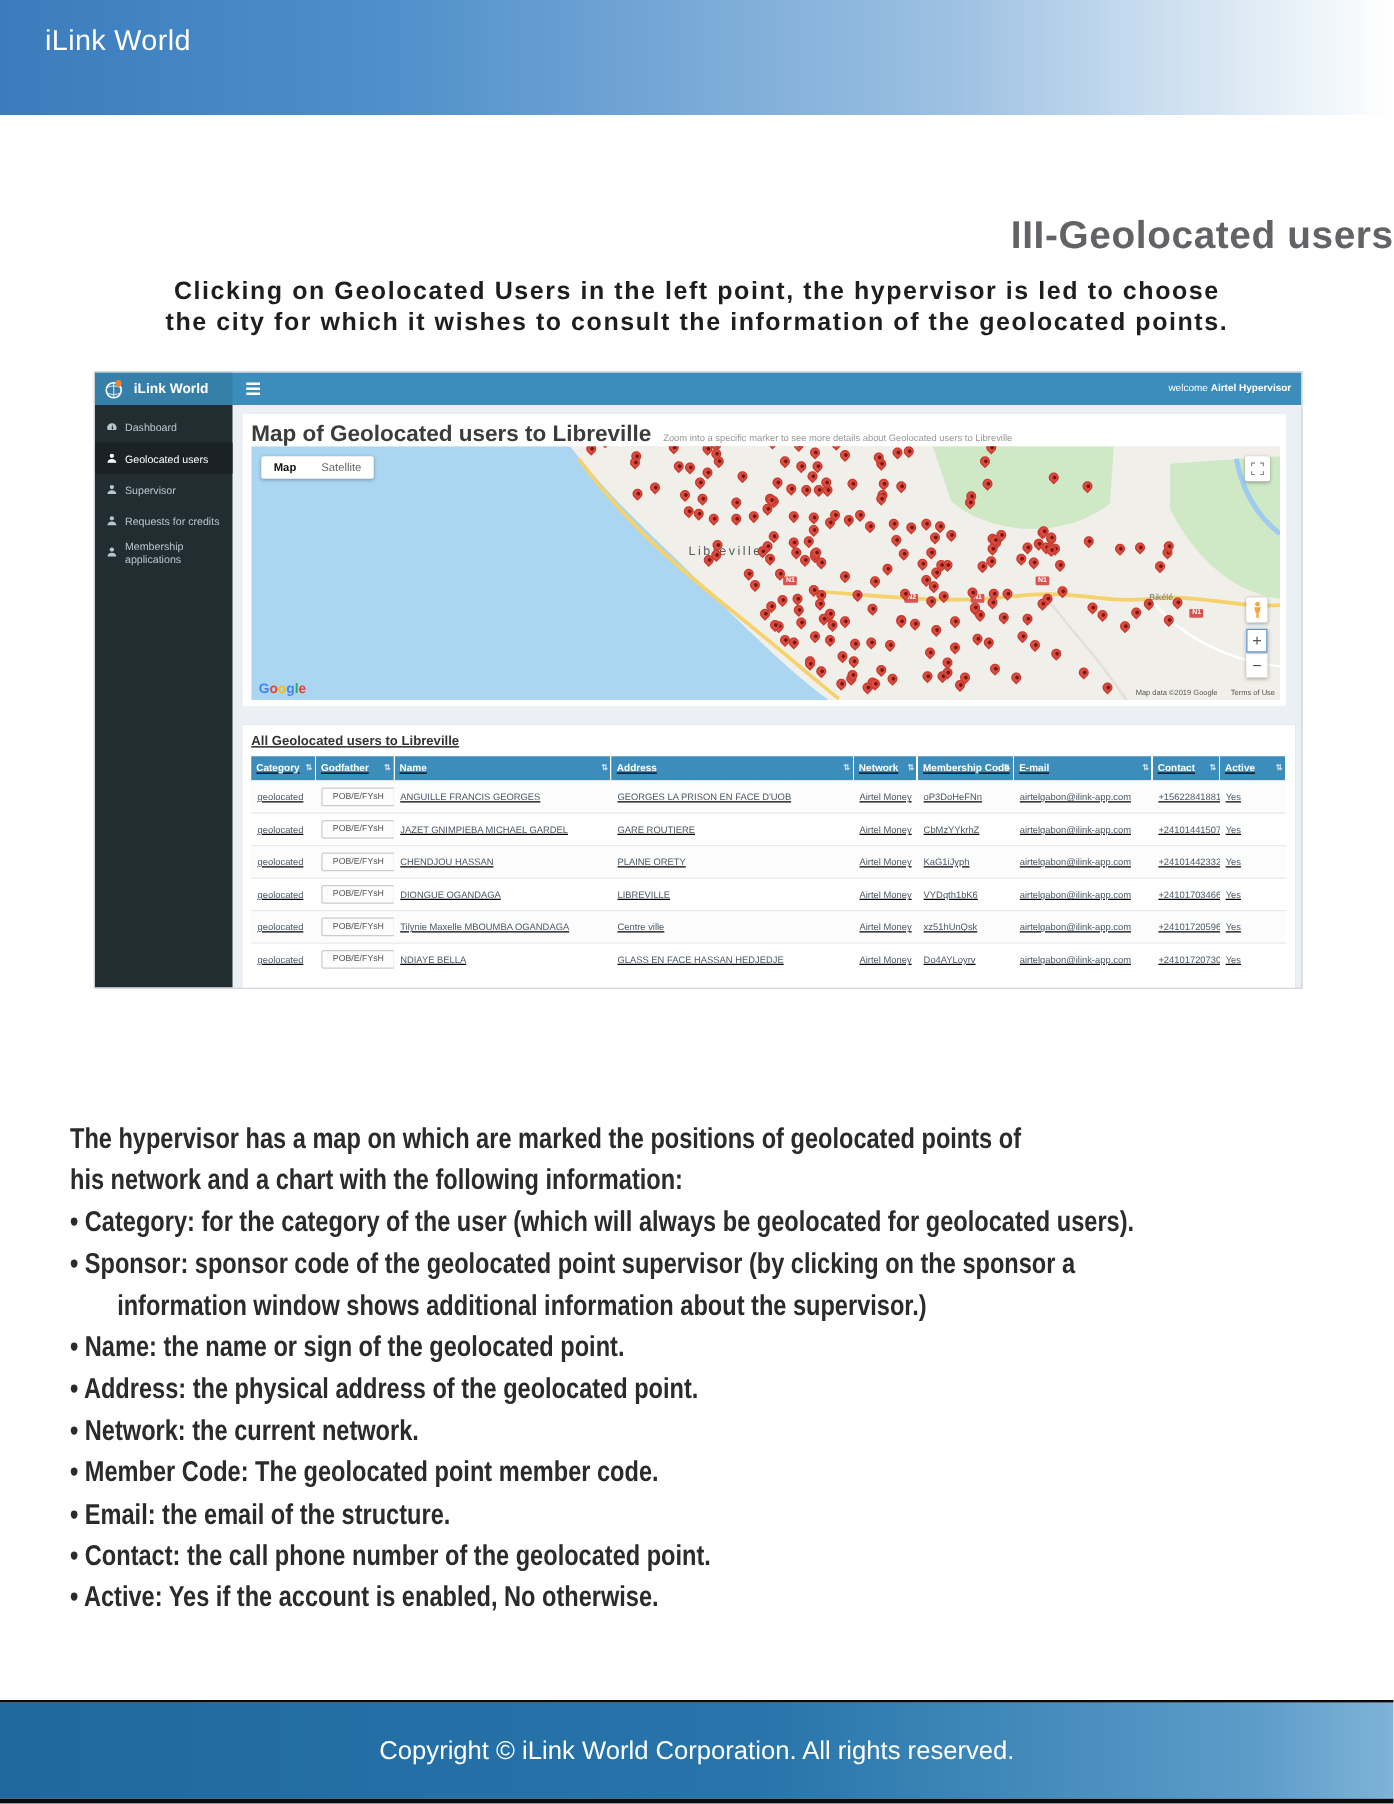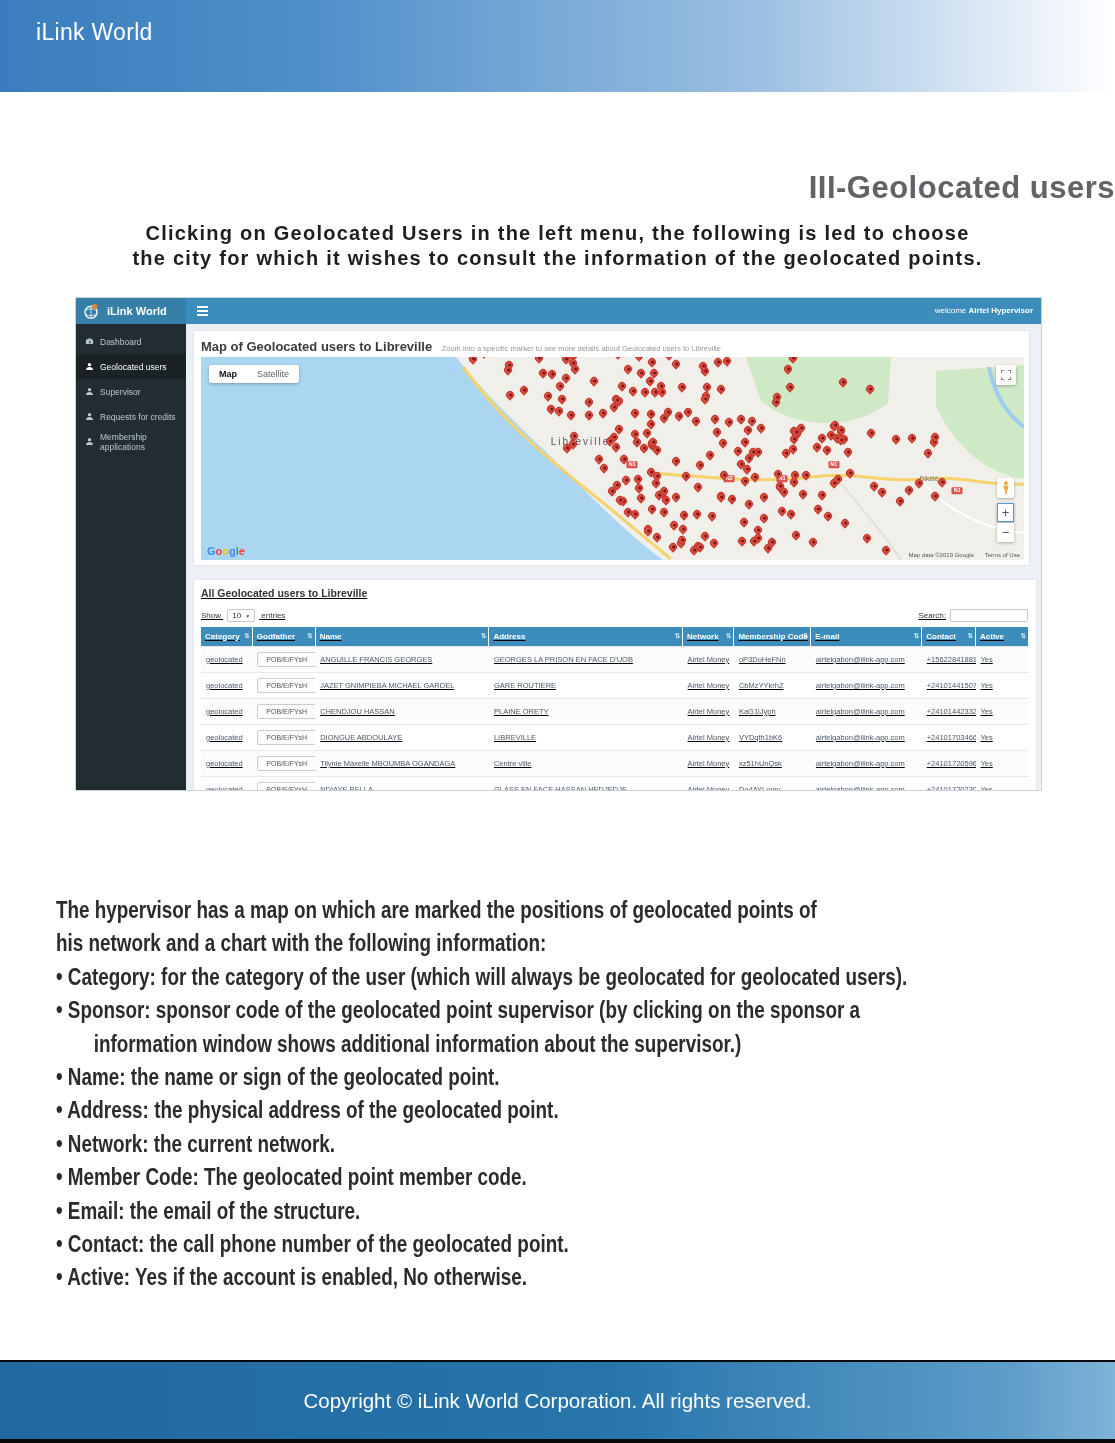--- a/index.html
+++ b/index.html
@@ -117,7 +117,7 @@
   <h1 class="doc-title">III-Geolocated users</h1>
 
   <p class="intro">
-    <span class="intro-line">Clicking on Geolocated Users in the left menu, the following is led to choose</span>
+    <span class="intro-line">Clicking on Geolocated Users in the left point, the hypervisor is led to choose</span>
     <span class="intro-line">the city for which it wishes to consult the information of the geolocated points.</span>
   </p>
 

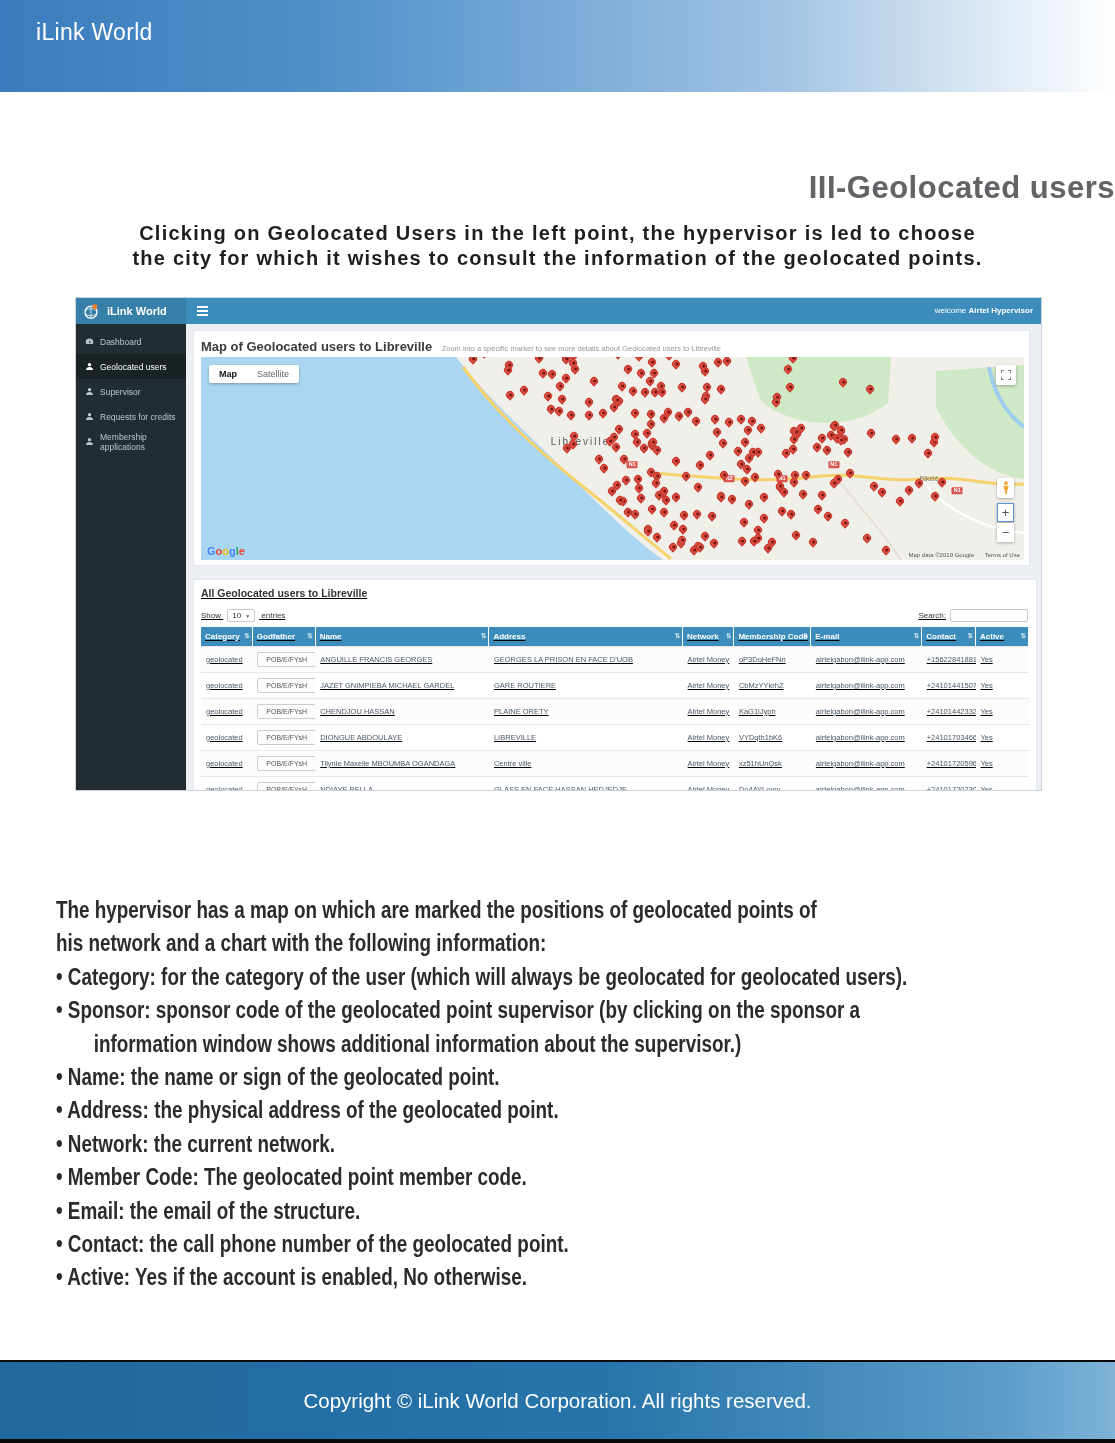--- a/index.html
+++ b/index.html
@@ -41,7 +41,7 @@
   .box{position:absolute;background:#fff;border:1px solid #e4e8ee;box-sizing:border-box;}
   .map-box{left:7px;top:6px;width:837px;height:236px;}
   .box-title-row{padding:6px 8px 3px 7px;white-space:nowrap;overflow:hidden;}
-  .box-title{font-size:13px;font-weight:700;color:#3c3c3c;}
+  .box-title{font-size:18px;font-weight:700;color:#3c3c3c;}
   .box-sub{font-size:7.5px;color:#979797;margin-left:5px;}
 
   .map{position:absolute;left:7px;top:26px;width:823px;height:203px;overflow:hidden;background:#f1efe9;cursor:grab;}

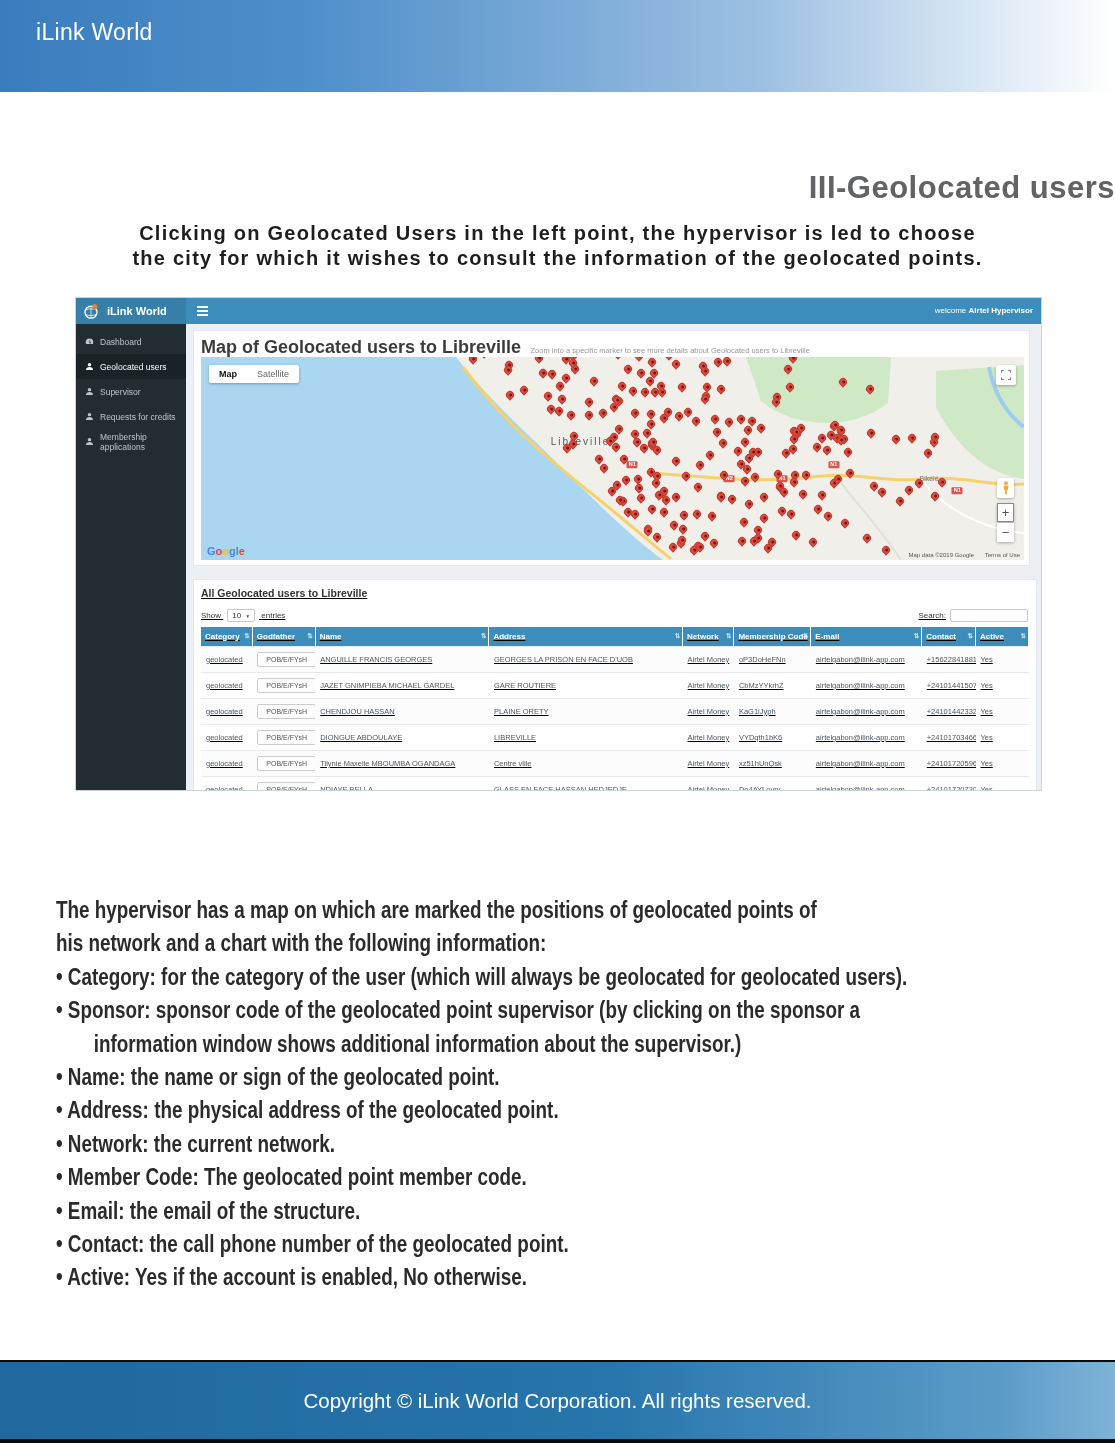--- a/index.html
+++ b/index.html
@@ -462,20 +462,6 @@
 
       <section class="box table-box">
         <div class="tbl-title">All Geolocated users to Libreville</div>
-        <div class="tbl-controls">
-          <div class="show-ctl">
-            <span>Show</span>
-            <span class="select">
-              <span>10</span>
-              <i class="car">▼</i>
-            </span>
-            <span>entries</span>
-          </div>
-          <div class="search-ctl">
-            <label>Search:</label>
-            <input class="search-input" style="">
-          </div>
-        </div>
         <table class="dt">
           <colgroup>
               <col style="width: 6.2%;">

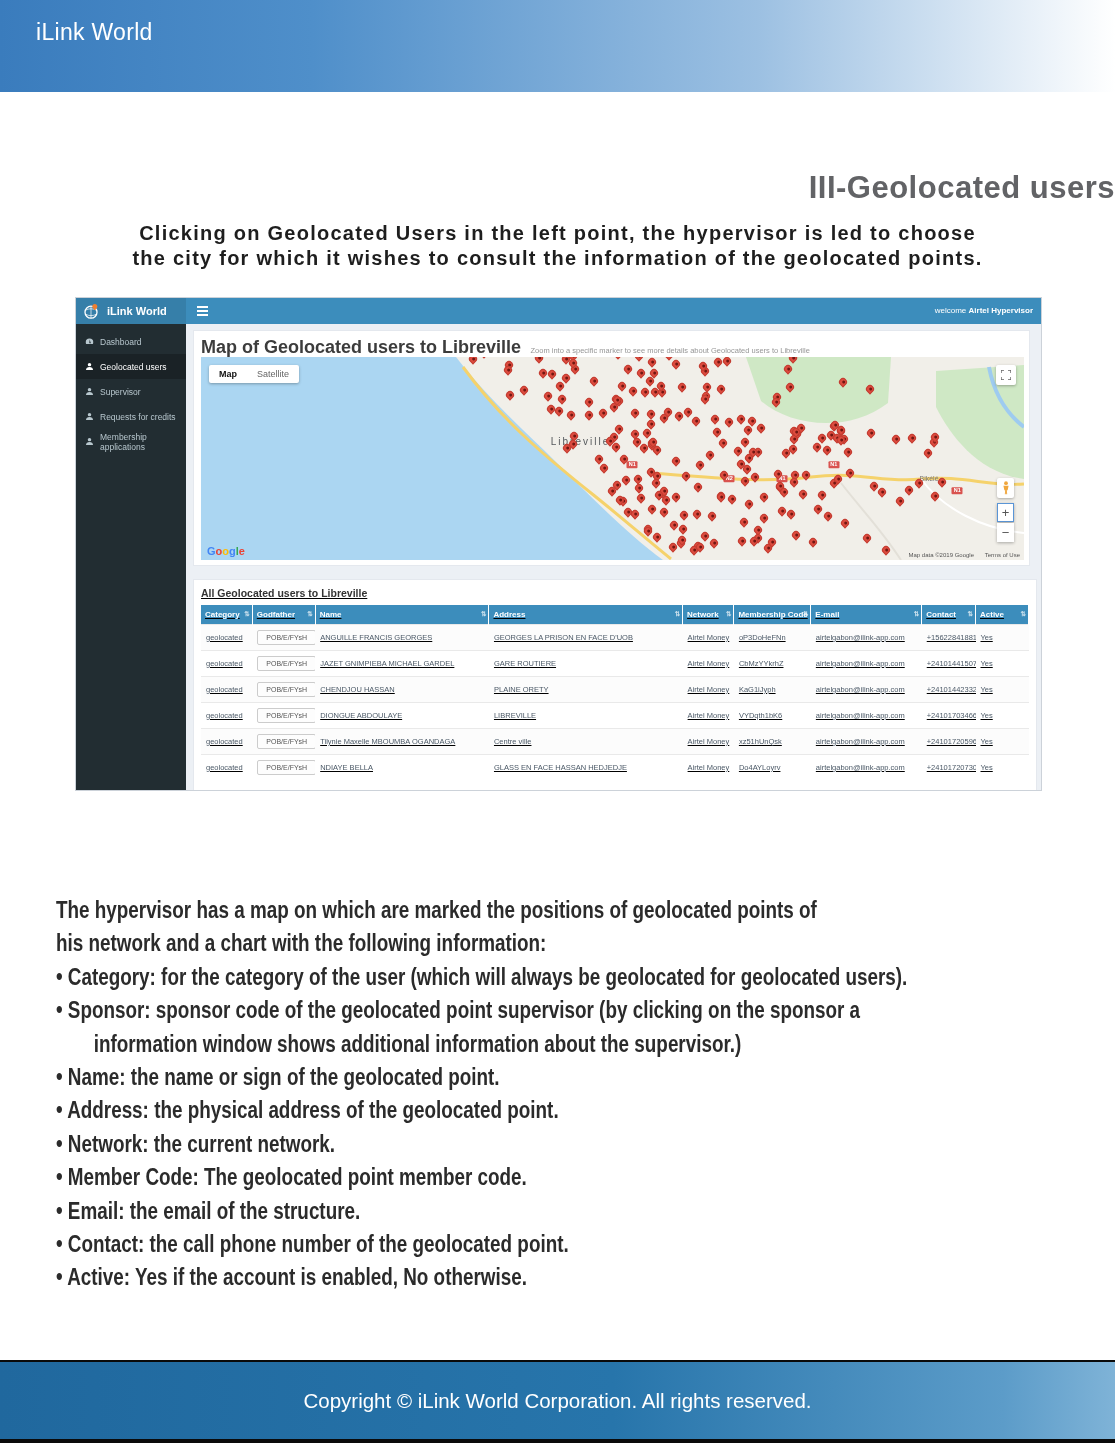--- a/index.html
+++ b/index.html
@@ -524,7 +524,7 @@
               <tr>
                 <td>geolocated</td>
                 <td><button class="gf-btn">POB/E/FYsH</button></td>
-                <td>DIONGUE ABDOULAYE</td>
+                <td>DIONGUE OGANDAGA</td>
                 <td>LIBREVILLE</td>
                 <td>Airtel Money</td>
                 <td>VYDqth1bK6</td>

